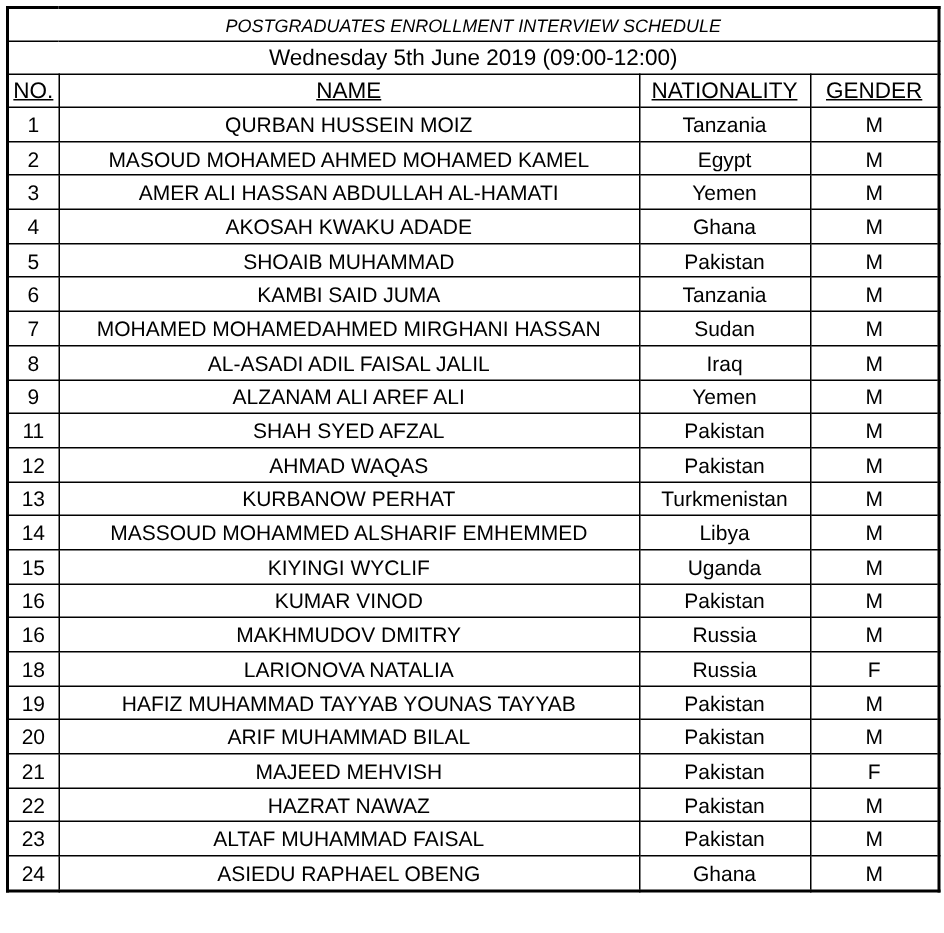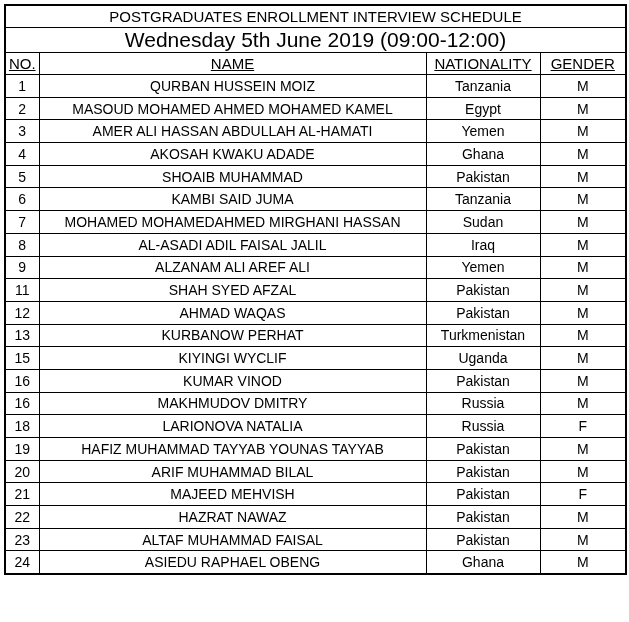--- a/index.html
+++ b/index.html
@@ -34,8 +34,9 @@
     background: #ffffff;
   }
   tr.title-row th {
-    font-size: 15px;
+    font-size: 12px;
     height: 21px;
+    font-style: italic;
   }
   tr.date-row th {
     font-size: 21px;

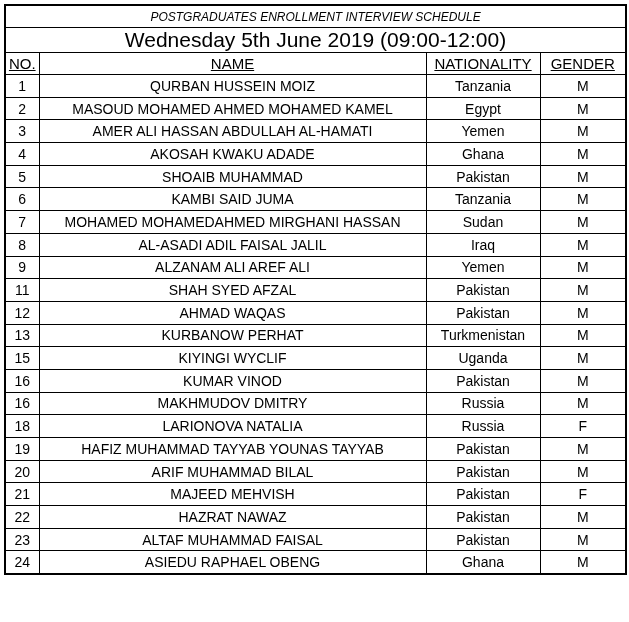--- a/index.html
+++ b/index.html
@@ -39,7 +39,7 @@
     font-style: italic;
   }
   tr.date-row th {
-    font-size: 21px;
+    font-size: 15px;
     height: 21px;
   }
   tr.colhead-row th {

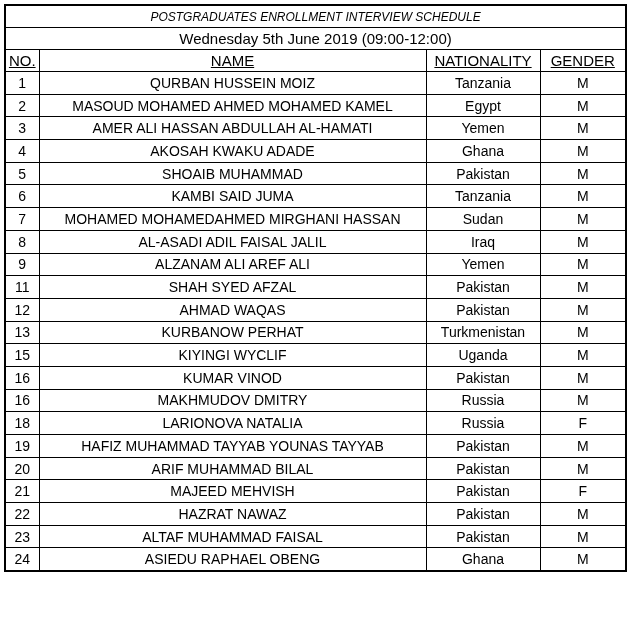--- a/index.html
+++ b/index.html
@@ -167,6 +167,12 @@
     <td>M</td>
   </tr>
 
+  <tr>
+    <td>14</td>
+    <td>MASSOUD MOHAMMED ALSHARIF EMHEMMED</td>
+    <td>Libya</td>
+    <td>M</td>
+  </tr>
 
   <tr>
     <td>15</td>

